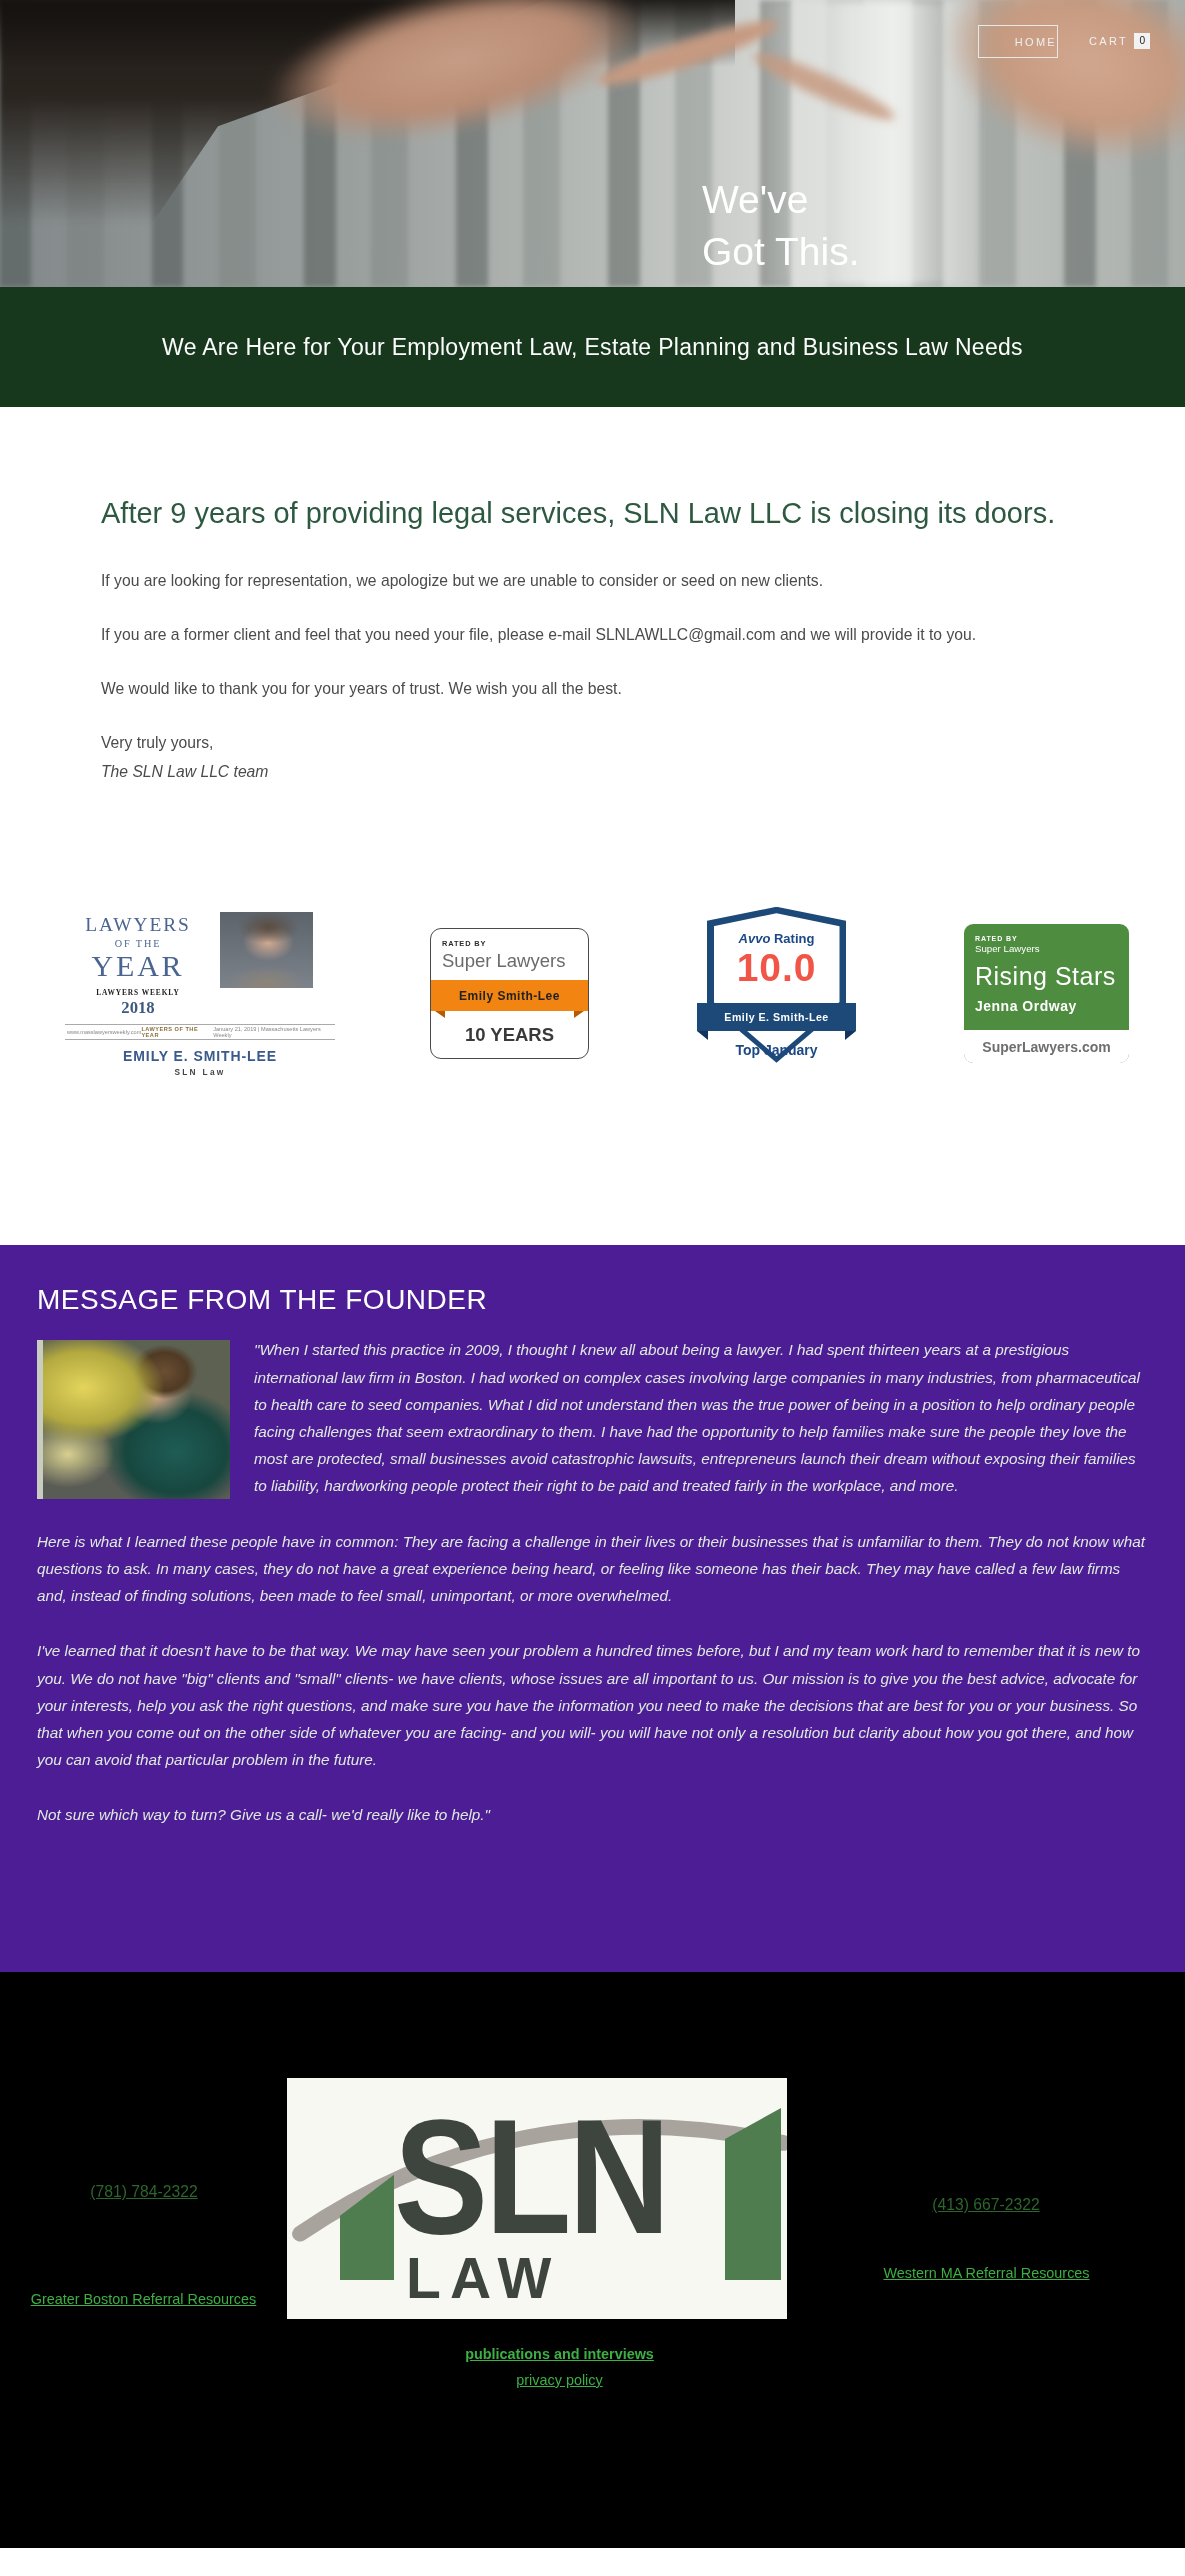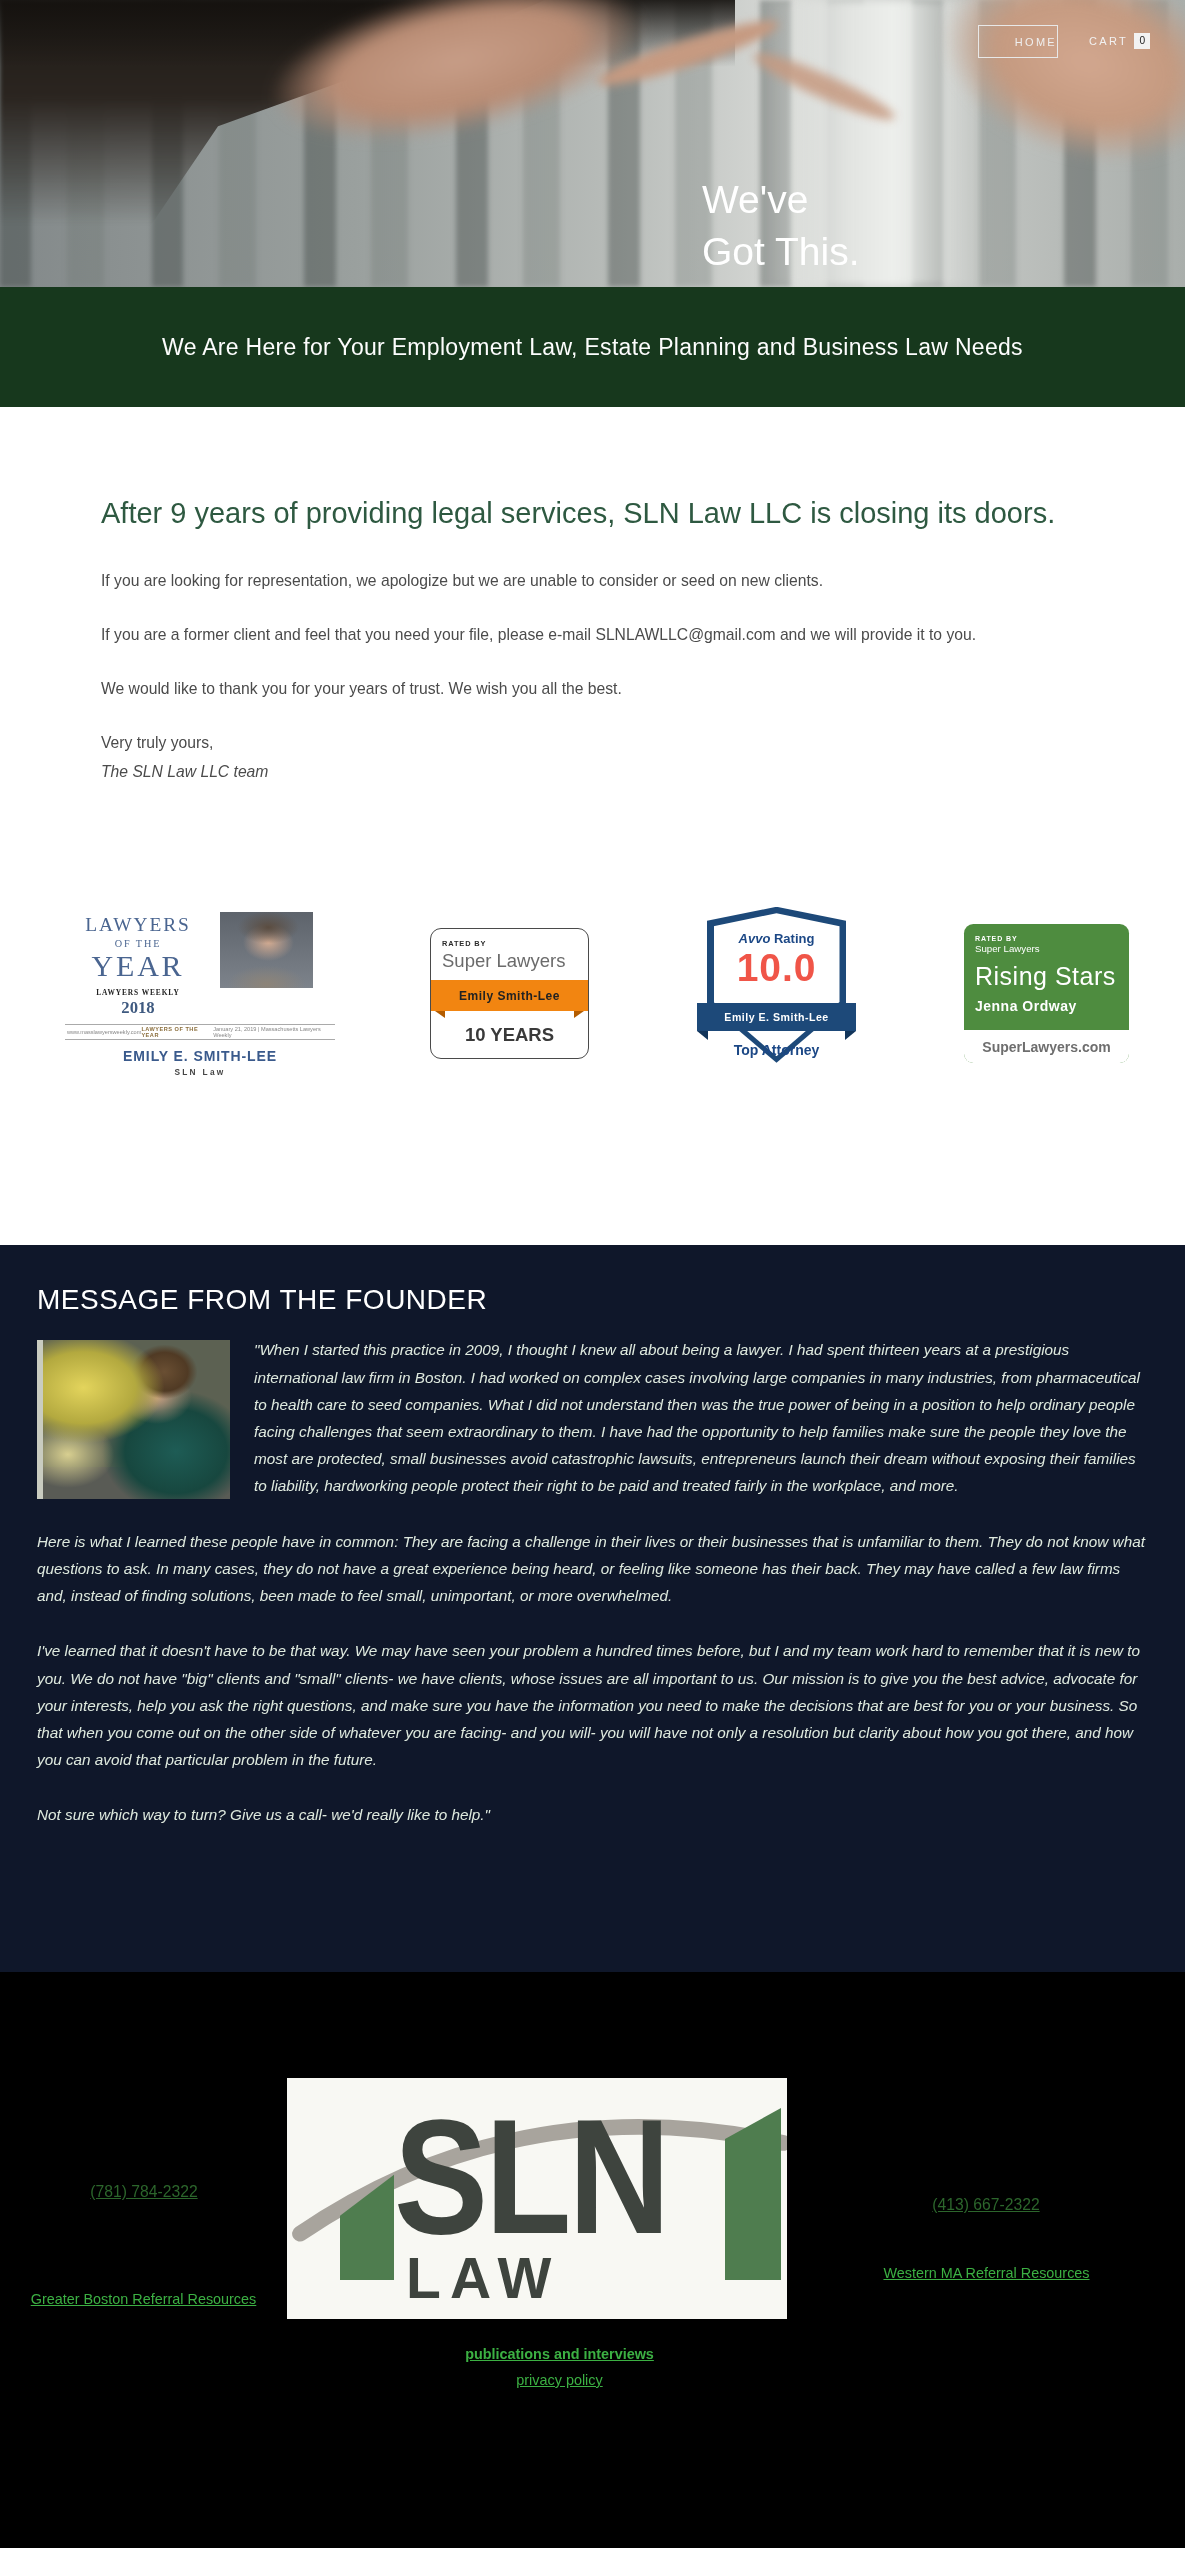--- a/index.html
+++ b/index.html
@@ -259,7 +259,7 @@
         <div class="avvo-score">10.0</div>
       </div>
       <div class="avvo-band">Emily E. Smith-Lee</div>
-      <div class="avvo-title">Top Attorney</div>
+      <div class="avvo-title">Top January</div>
     </div>
 
     <div class="rs">

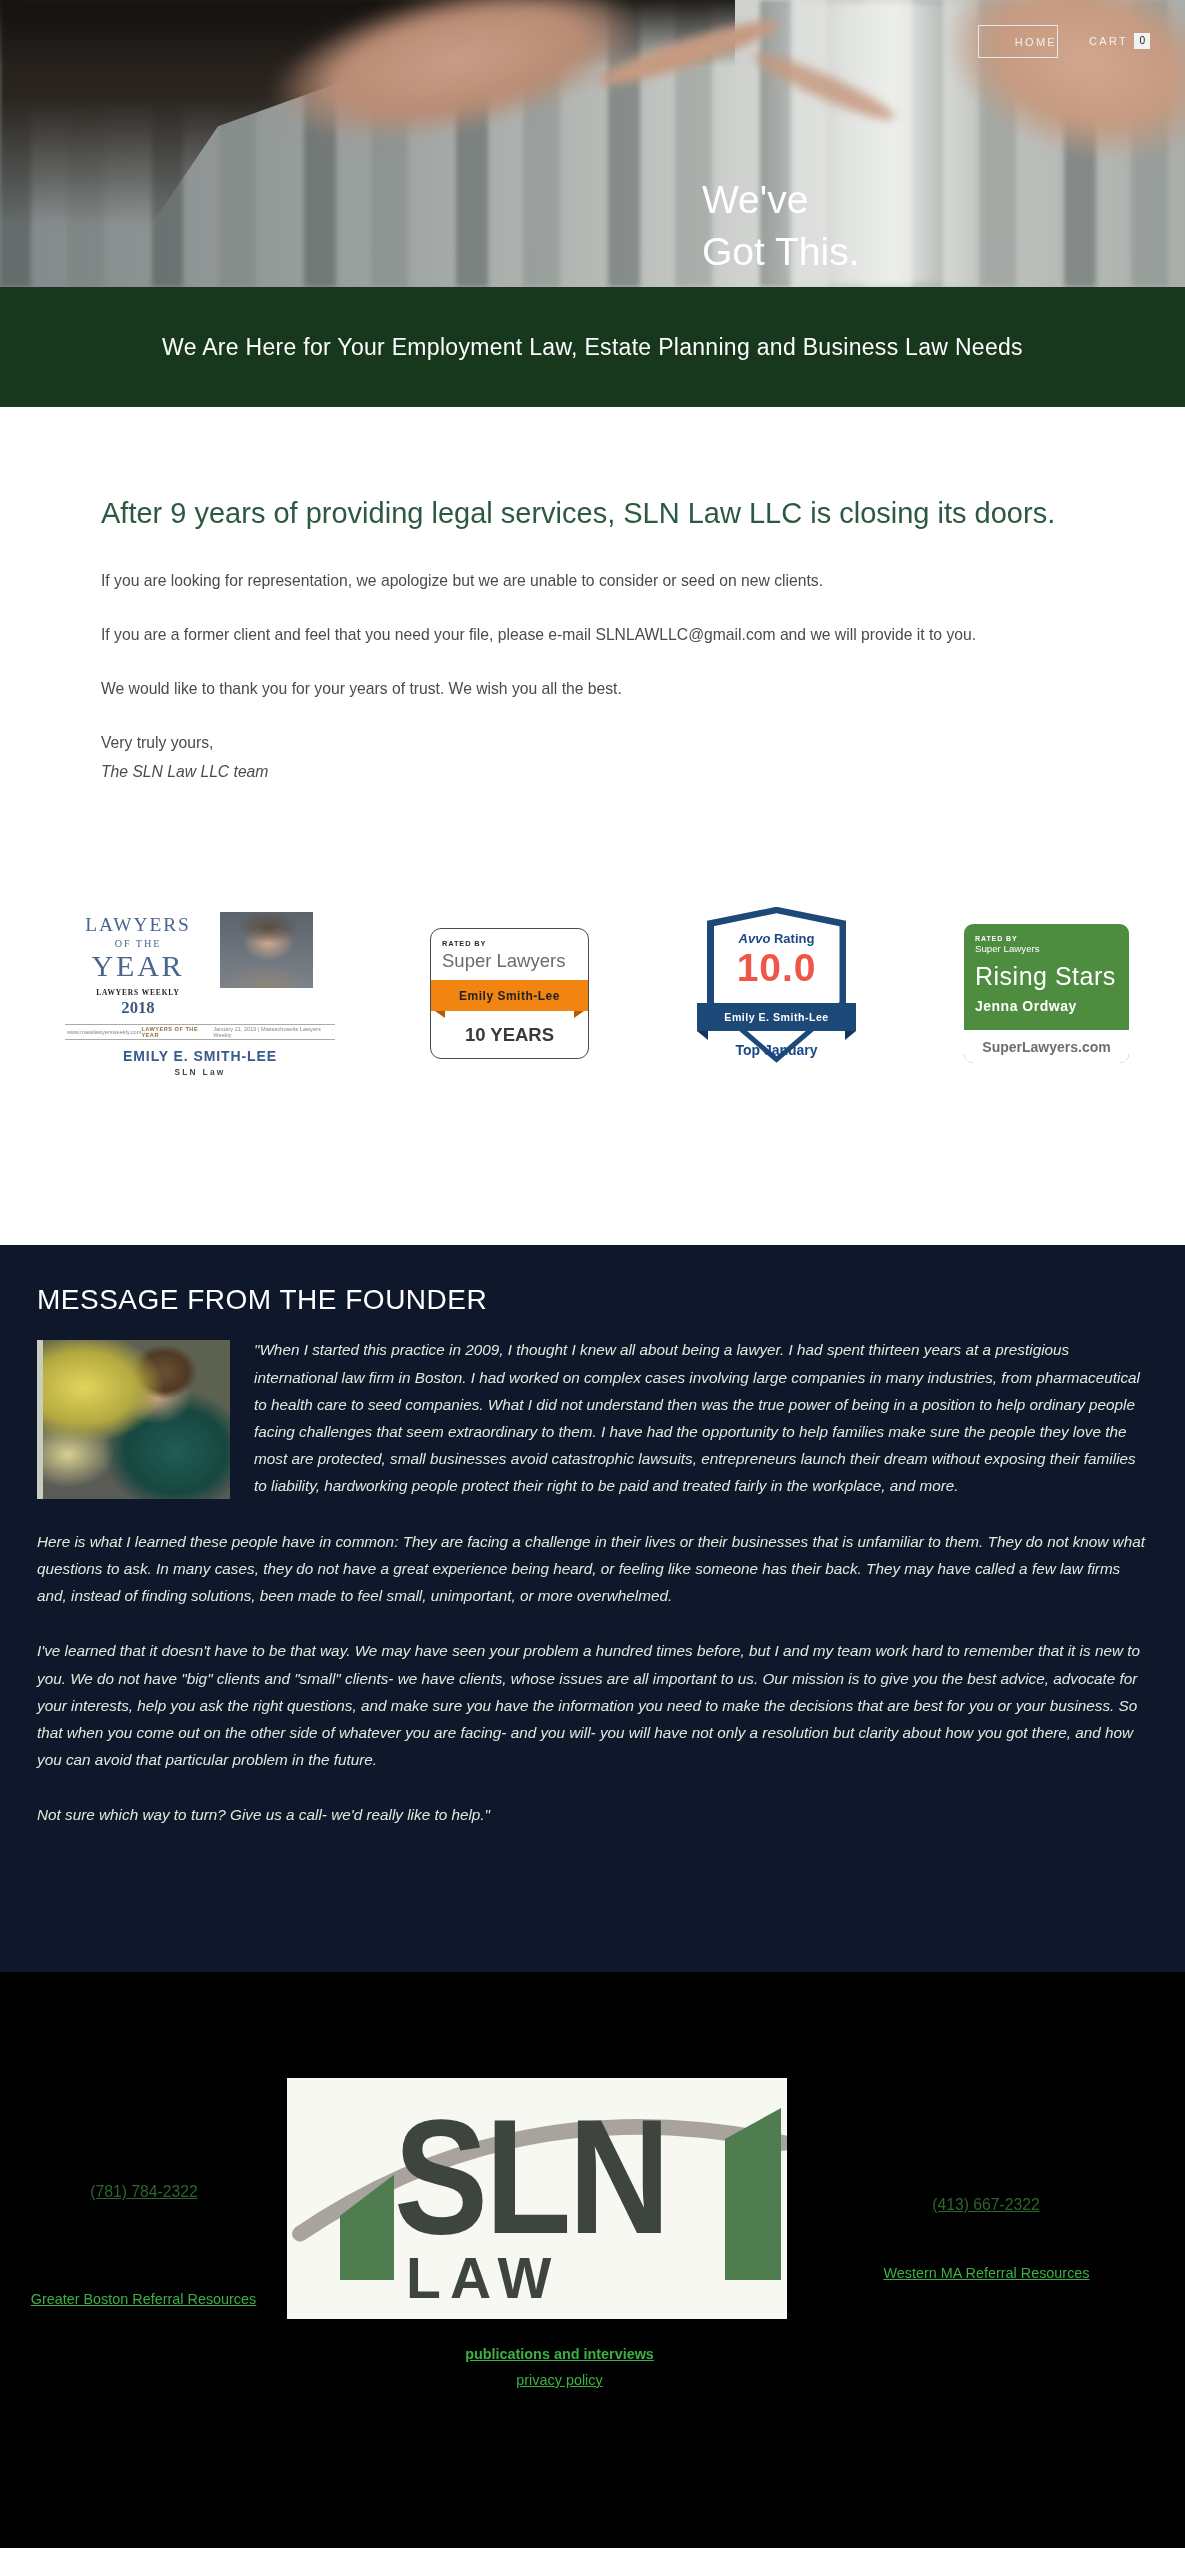--- a/index.html
+++ b/index.html
@@ -137,7 +137,7 @@
     color:#6e6e6e; font-size:14px; font-weight:bold; }
 
   
-  .founder { height:727px; background:#0f172a; overflow:hidden; padding:39px 37px 0; }
+  .founder { height:727px; background:#4c1d95; overflow:hidden; padding:39px 37px 0; }
   .founder-heading { color:#fff; font-size:28px; font-weight:400; letter-spacing:0.5px; }
   .founder-row { display:flex; gap:24px; margin-top:20.4px; }
   .founder-photo { flex:0 0 193px; height:159px; margin-top:3.7px;

